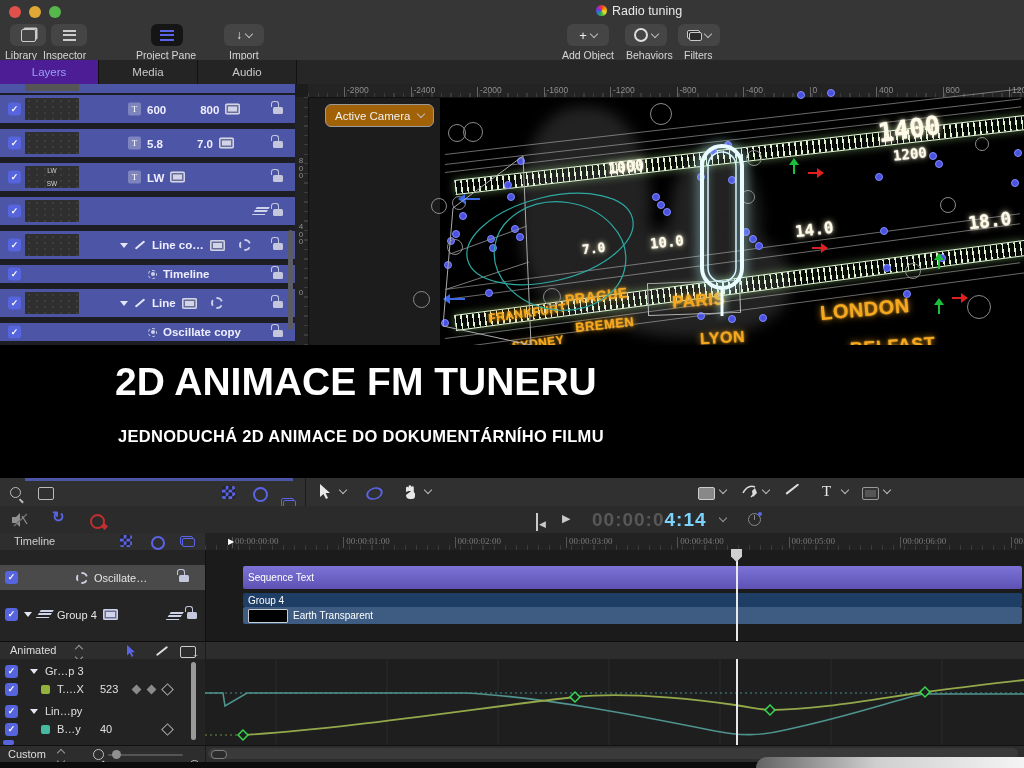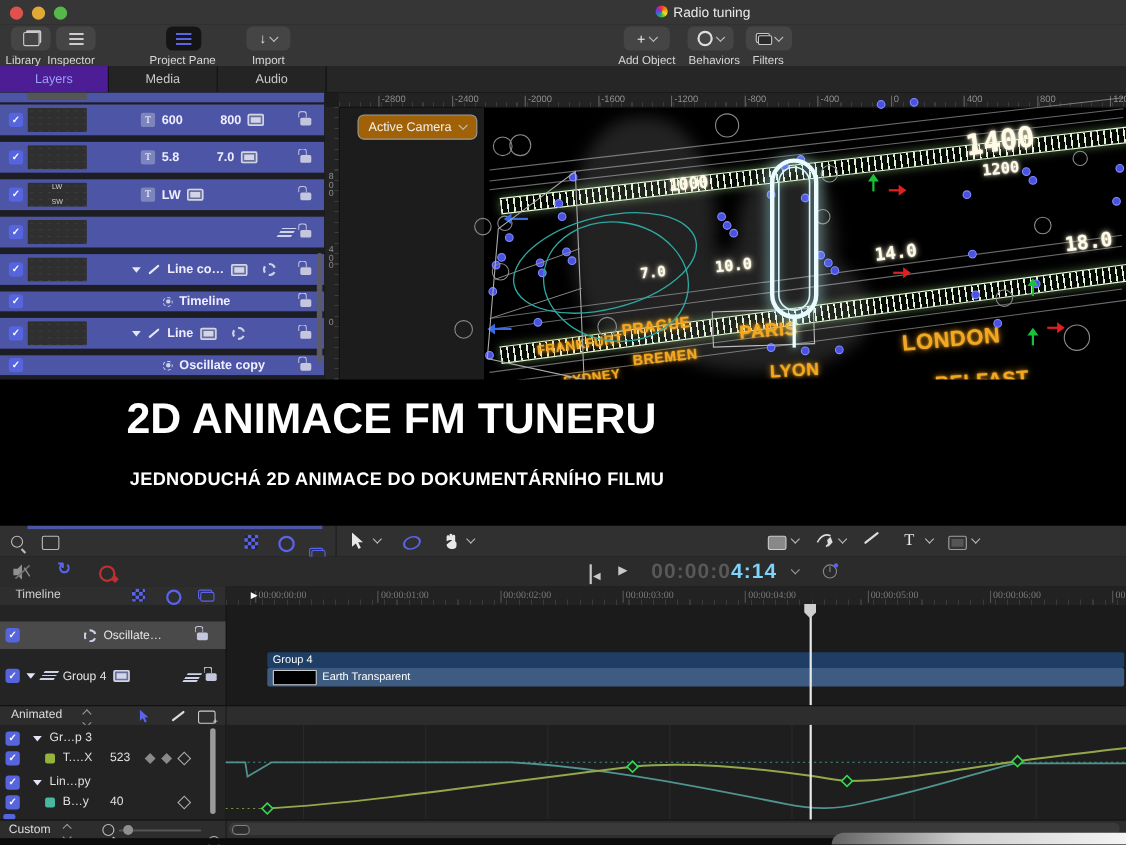--- a/index.html
+++ b/index.html
@@ -520,6 +520,9 @@
       <div class="sheets" style="position:absolute;right:24px;top:62px"></div>
       <div class="lock" style="right:8px;top:64px"></div>
     </div>
+    <div class="bar" style="top:16px;height:23px;background:linear-gradient(#7d72d6,#5d52b4)">
+        <span>Sequence Text</span>
+      </div>
     <div class="bar" style="top:43px;height:14px;background:#1e3e66">
         <span>Group 4</span>
       </div>

